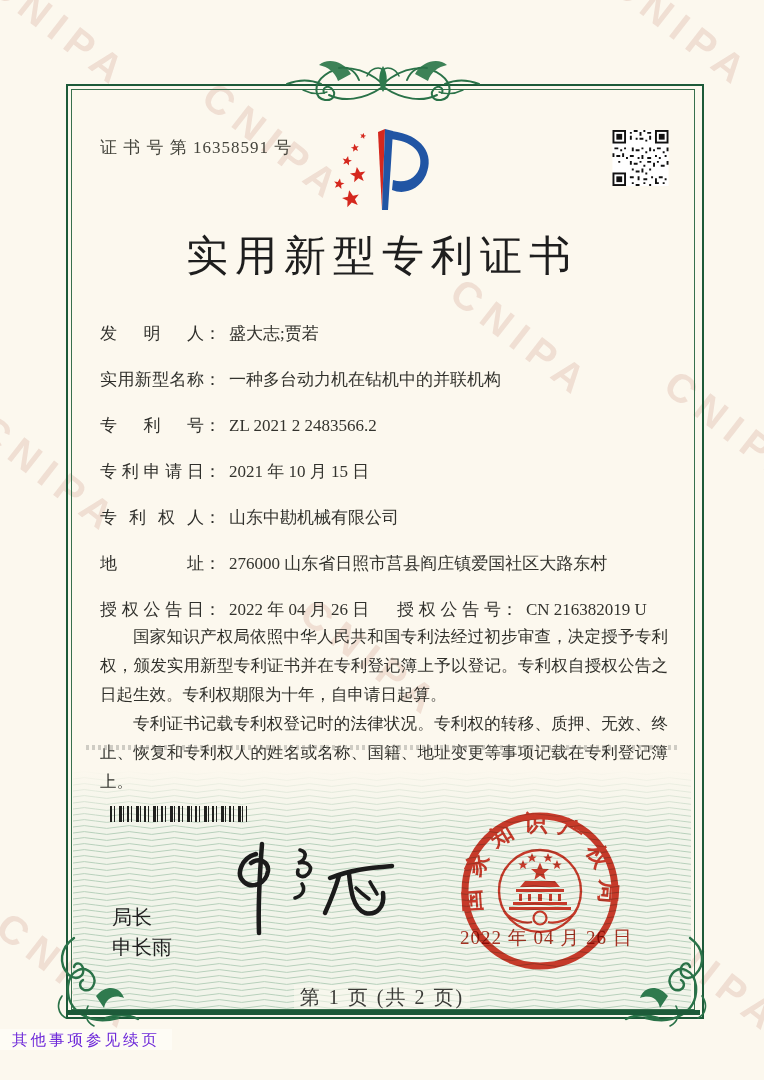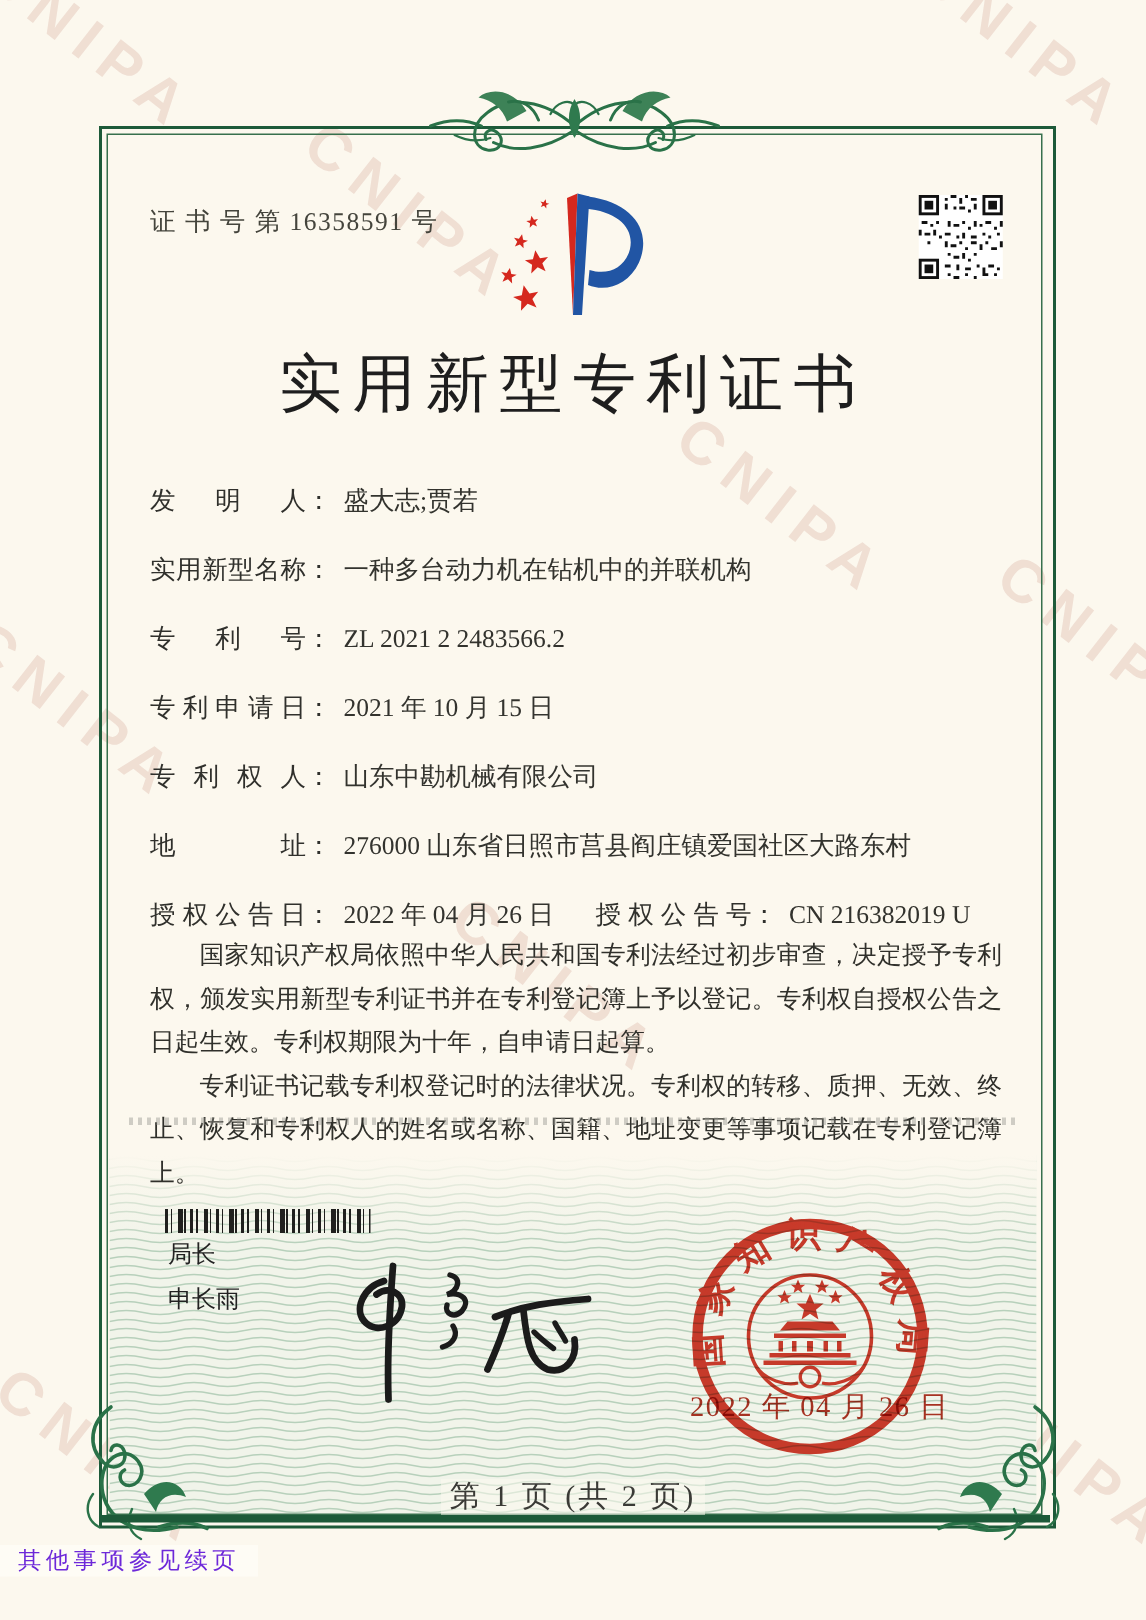--- a/index.html
+++ b/index.html
@@ -53,8 +53,8 @@
       #20201e 4px,#20201e 5px,transparent 5px,transparent 9px,#20201e 9px,#20201e 12px,
       transparent 12px,transparent 13px,#20201e 13px,#20201e 14px,transparent 14px,transparent 17px);}
 
-  .signer{position:absolute;left:112px;top:822px;z-index:2;
-      font-family:"Liberation Sans","DejaVu Sans",sans-serif;font-size:16px;color:#222;
+  .signer{position:absolute;left:112px;top:902px;z-index:2;
+      font-family:"Liberation Sans","DejaVu Sans",sans-serif;font-size:20px;color:#222;
       line-height:30px;}
   .signature{position:absolute;left:218px;top:836px;z-index:2;}
 

